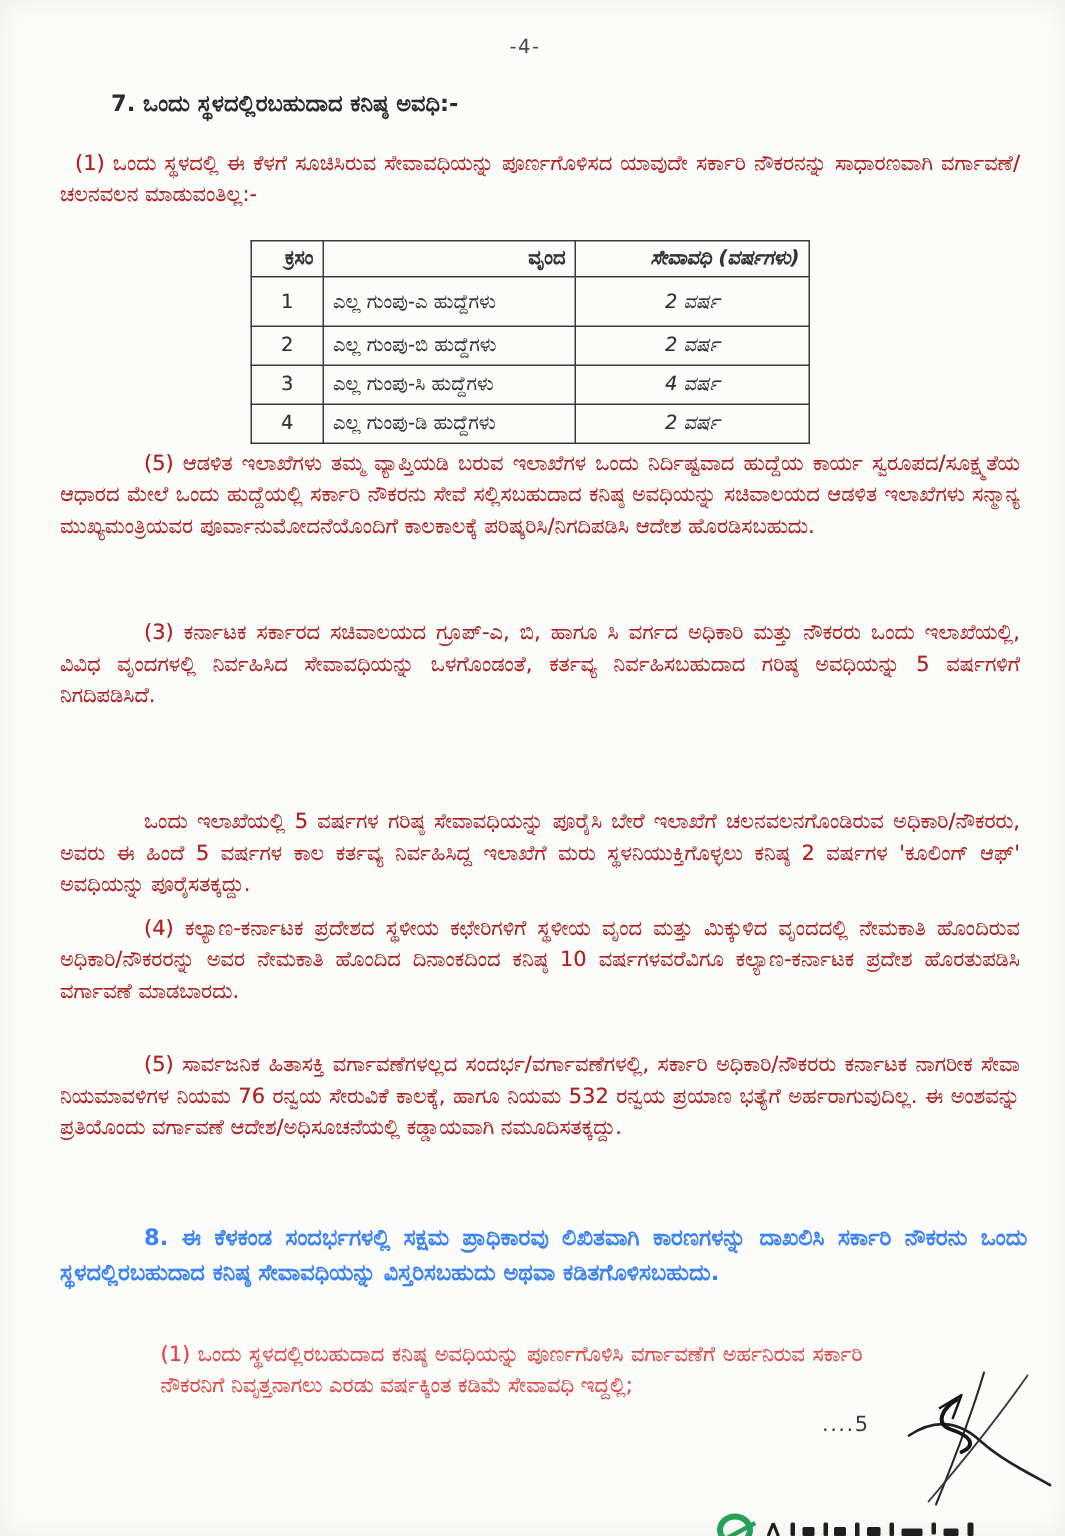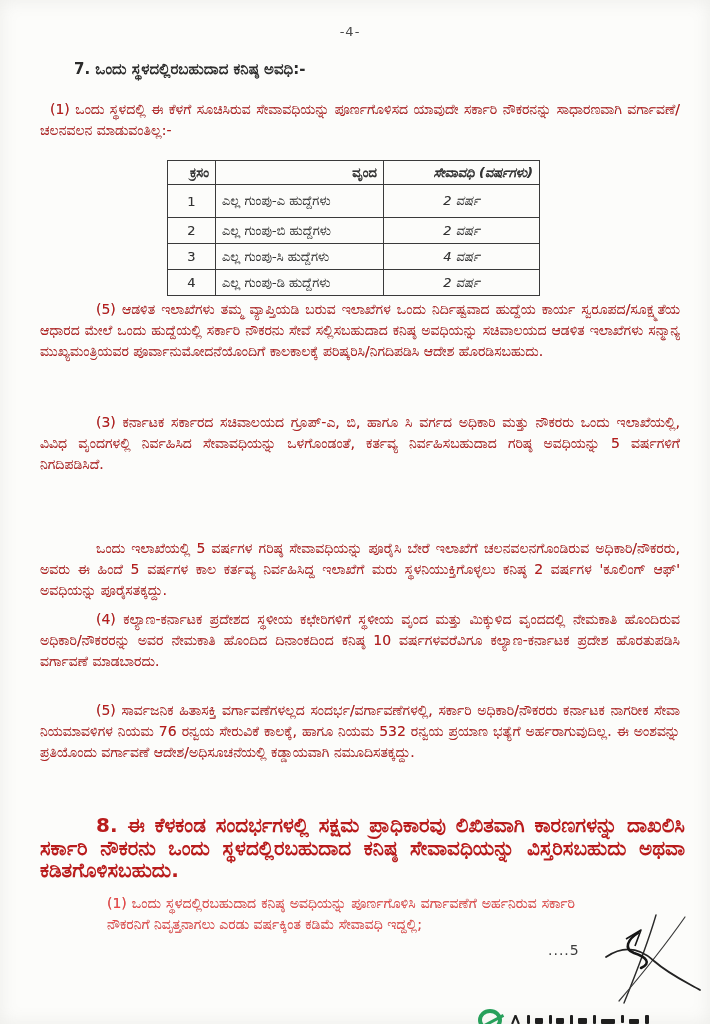--- a/index.html
+++ b/index.html
@@ -62,8 +62,8 @@
 
   .s8-heading {
     position:absolute; top:814px; left:40px; width:645px;
-    font-size:20px; font-weight:bold; line-height:22.5px;
-    text-align:justify; text-indent:56px; color:#b91c1c;
+    font-size:15px; font-weight:bold; line-height:22.5px;
+    text-align:justify; text-indent:56px; color:#3b82f6;
   }
 
   .s8-para1 {

